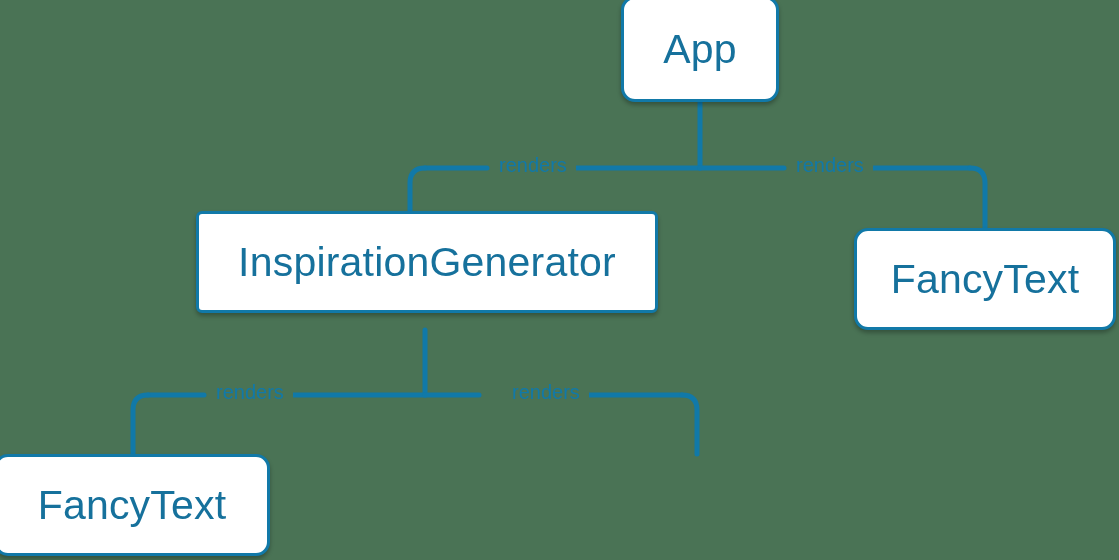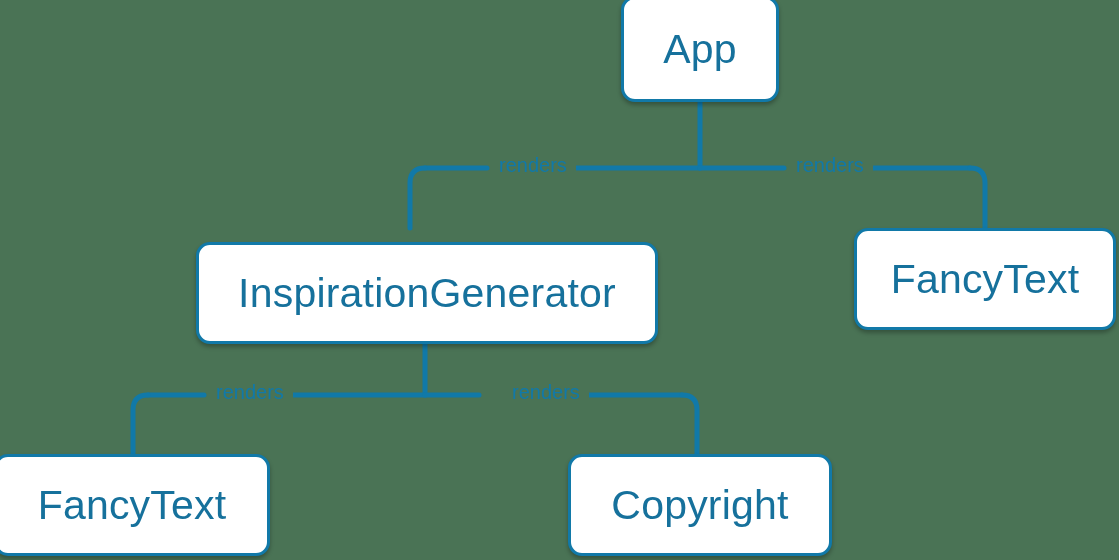--- a/index.html
+++ b/index.html
@@ -55,10 +55,11 @@
   }
   #node-inspiration {
     left: 196px;
-    top: 242px;
+    top: 211px;
     width: 462px;
     height: 102px;
     font-size: 41px;
+    border-radius: 6px;
   }
   #node-fancytext-right {
     left: 854px;

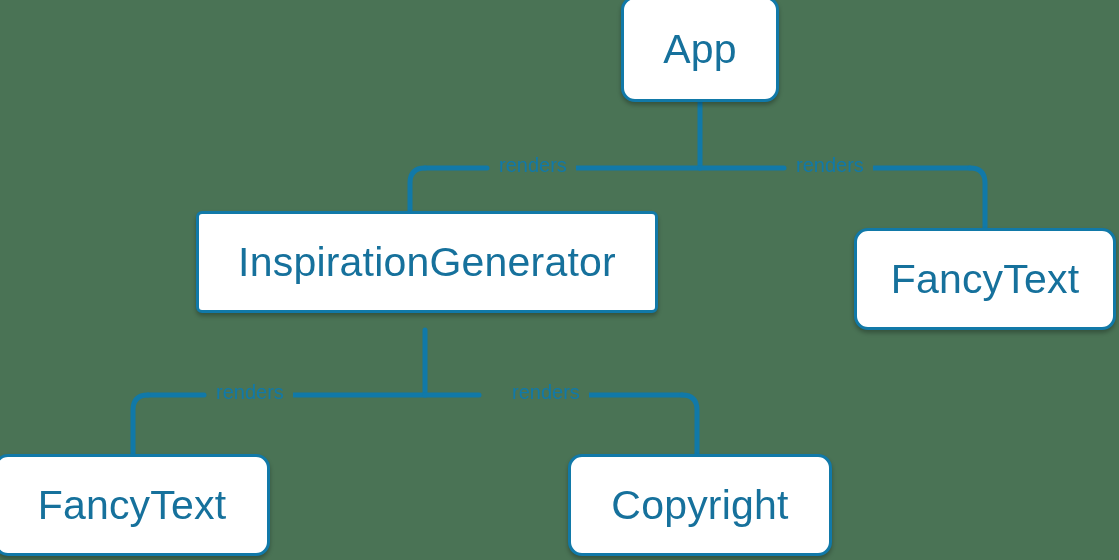--- a/index.html
+++ b/index.html
@@ -146,9 +146,6 @@
     <span class="node-label">FancyText</span>
   </div>
 
-  <div class="node" id="node-copyright">
-    <span class="node-label">Copyright</span>
-  </div>
 
   <div class="edge-label" id="label-renders-1">renders</div>
   <div class="edge-label" id="label-renders-2">renders</div>

